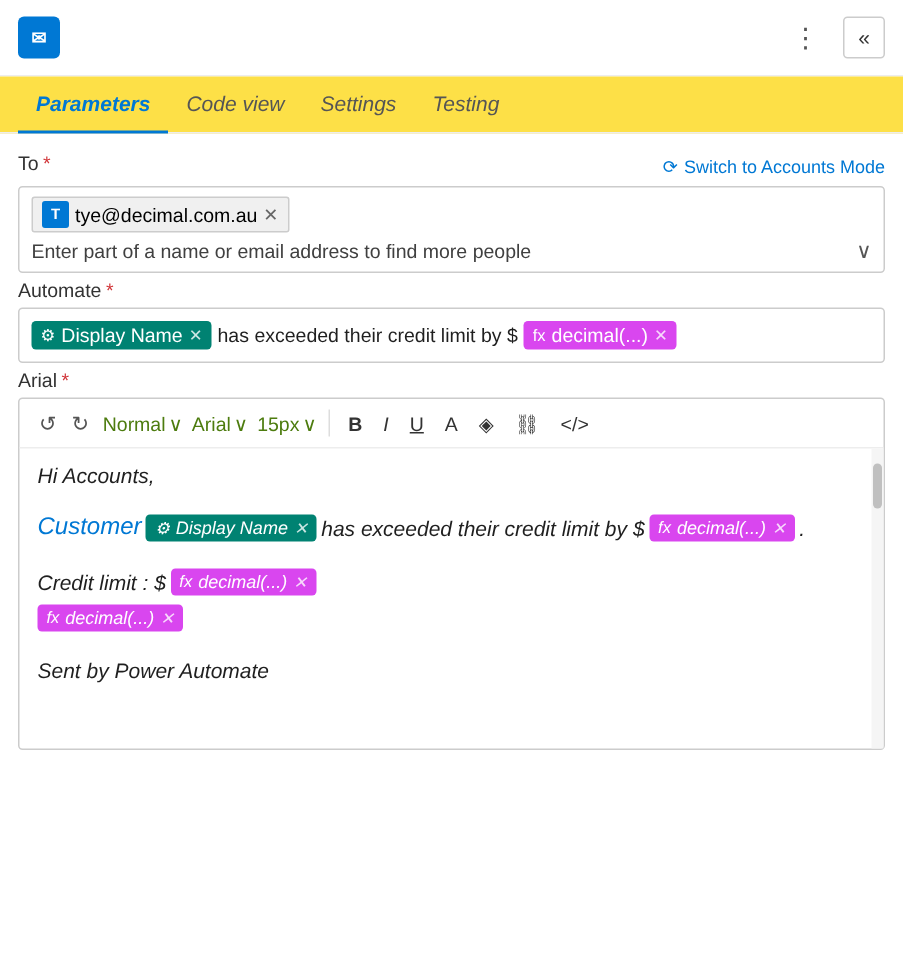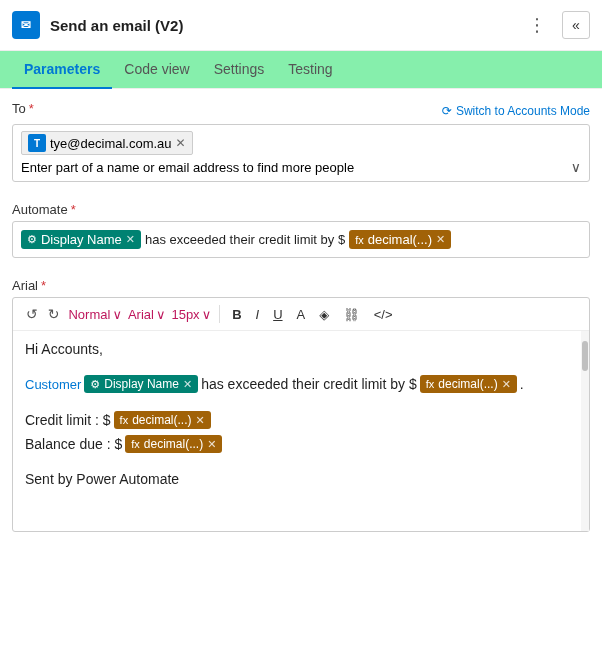--- a/index.html
+++ b/index.html
@@ -324,7 +324,6 @@
 <div class="header">
   <div class="header-left">
     <div class="app-icon">✉</div>
-    <span class="header-title">Send an email (V2)</span>
   </div>
   <div class="header-right">
     <span class="three-dots">⋮</span>

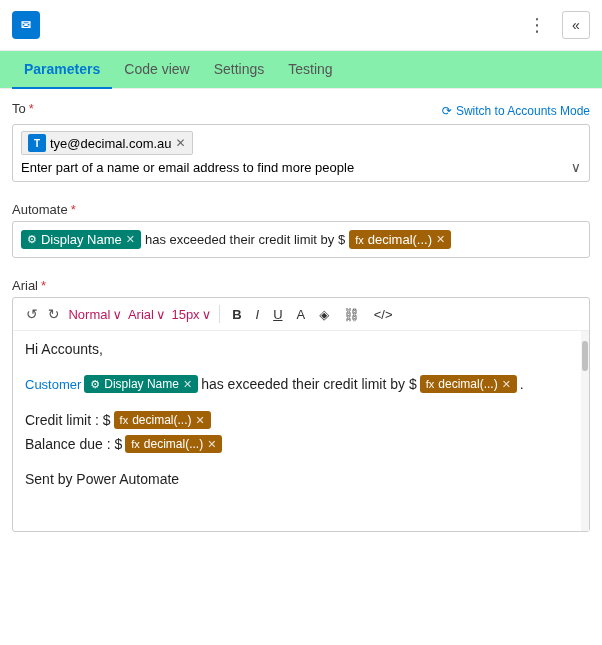--- a/index.html
+++ b/index.html
@@ -72,7 +72,8 @@
       display: flex;
       padding: 0 12px;
       border-bottom: 1px solid #ededed;
-      background: #86efac;
+      background: #fde047;
+      font-style: italic;
     }
     .tab {
       padding: 10px 12px;

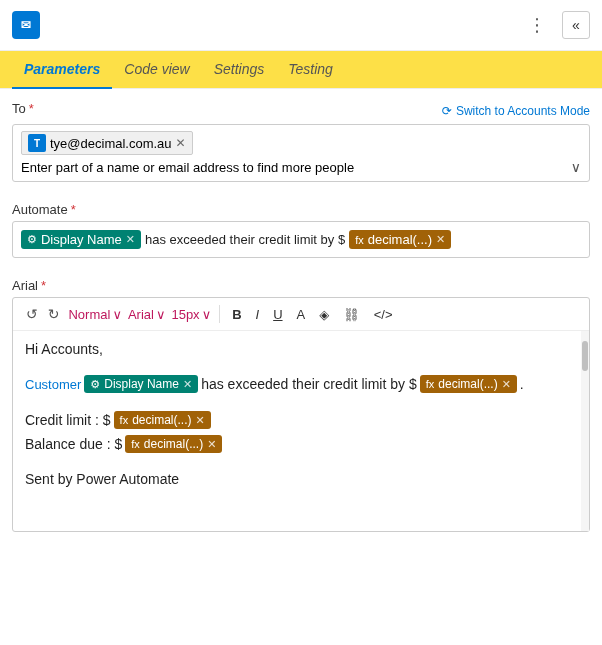--- a/index.html
+++ b/index.html
@@ -96,7 +96,7 @@
     }
 
     .field-section {
-      margin-bottom: 20px;
+      margin-bottom: 4px;
     }
     .field-label {
       font-size: 13px;

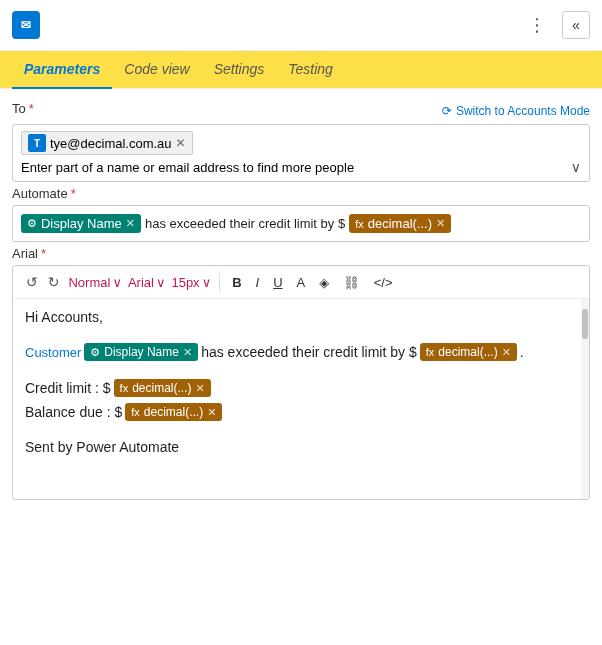--- a/index.html
+++ b/index.html
@@ -171,7 +171,7 @@
       justify-content: space-between;
     }
     .search-placeholder {
-      color: #000000;
+      color: #404040;
       font-size: 13px;
     }
     .chevron-down {

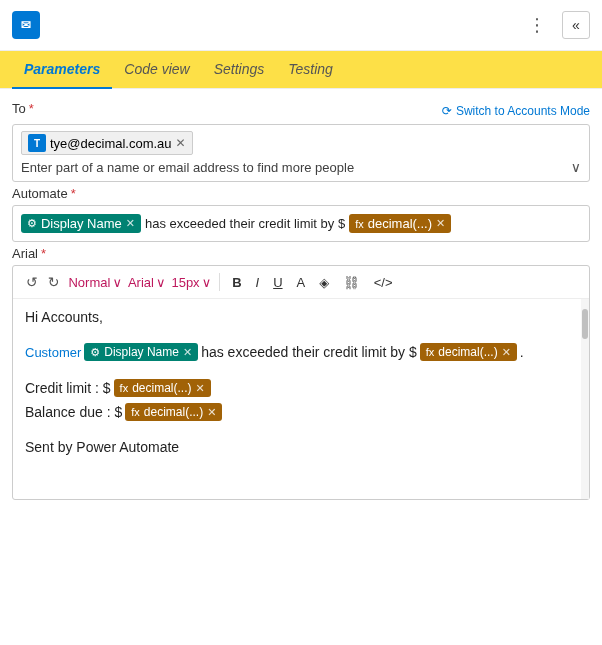--- a/index.html
+++ b/index.html
@@ -203,7 +203,7 @@
       color: white;
     }
     .token-pink {
-      background: #a16207;
+      background: #d946ef;
       color: white;
     }
     .token-icon {

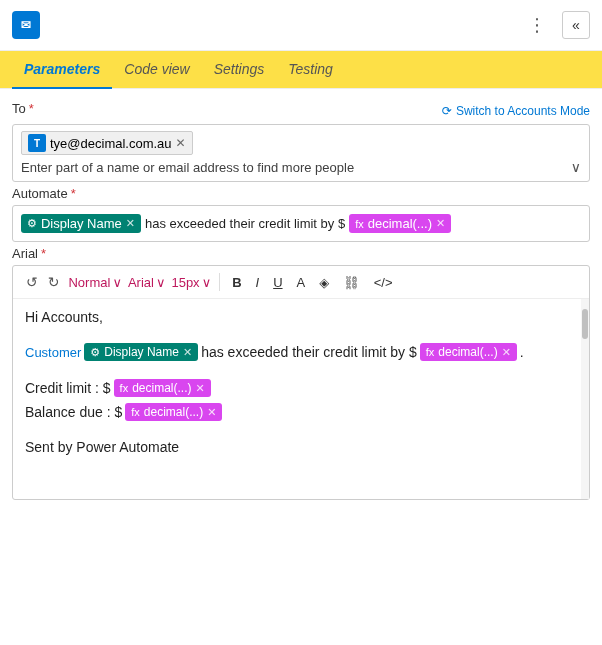--- a/index.html
+++ b/index.html
@@ -254,7 +254,7 @@
       align-items: center;
       gap: 2px;
       font-size: 13px;
-      color: #be185d;
+      color: #4d7c0f;
       cursor: pointer;
     }
     .bold { font-weight: bold; }

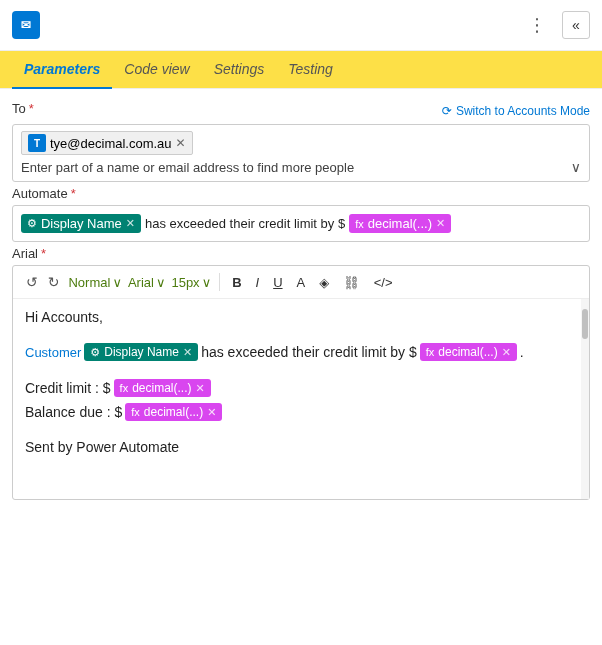--- a/index.html
+++ b/index.html
@@ -273,6 +273,7 @@
       flex-wrap: wrap;
       align-items: center;
       gap: 3px;
+      font-style: italic;
     }
     .body-text {
       font-size: 14px;

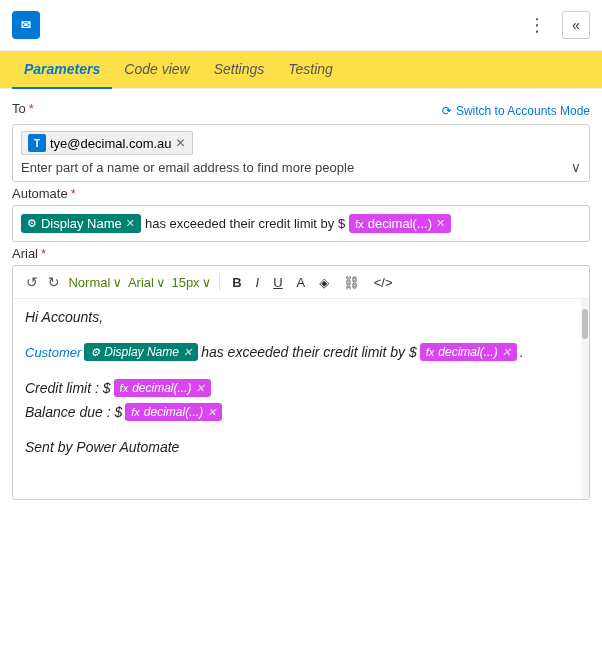--- a/index.html
+++ b/index.html
@@ -282,7 +282,7 @@
     .customer-link {
       color: #0078d4;
       text-decoration: none;
-      font-size: 13px;
+      font-size: 16px;
     }
 
     .body-scrollbar {

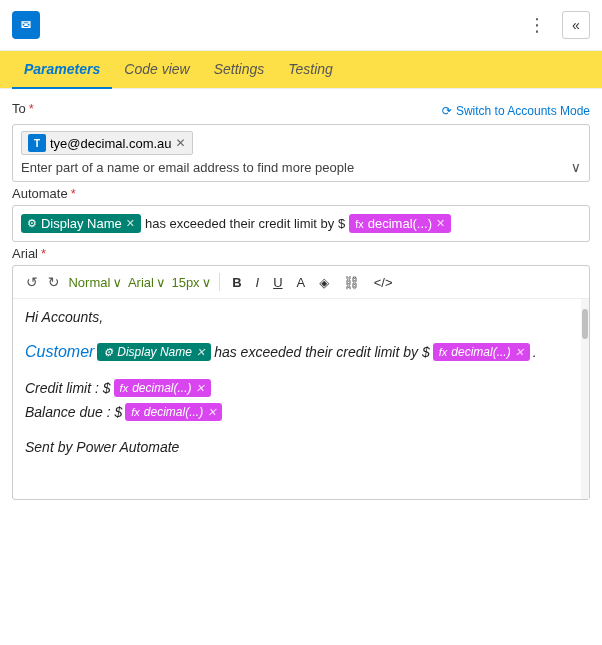--- a/index.html
+++ b/index.html
@@ -460,7 +460,6 @@
             </div>
 
             <div class="body-line">
-              <span class="body-text">Balance due : $</span>
               <span class="token token-pink" style="font-size:12px;">
                 <span class="token-icon">fx</span>
                 <span>decimal(...)</span>

